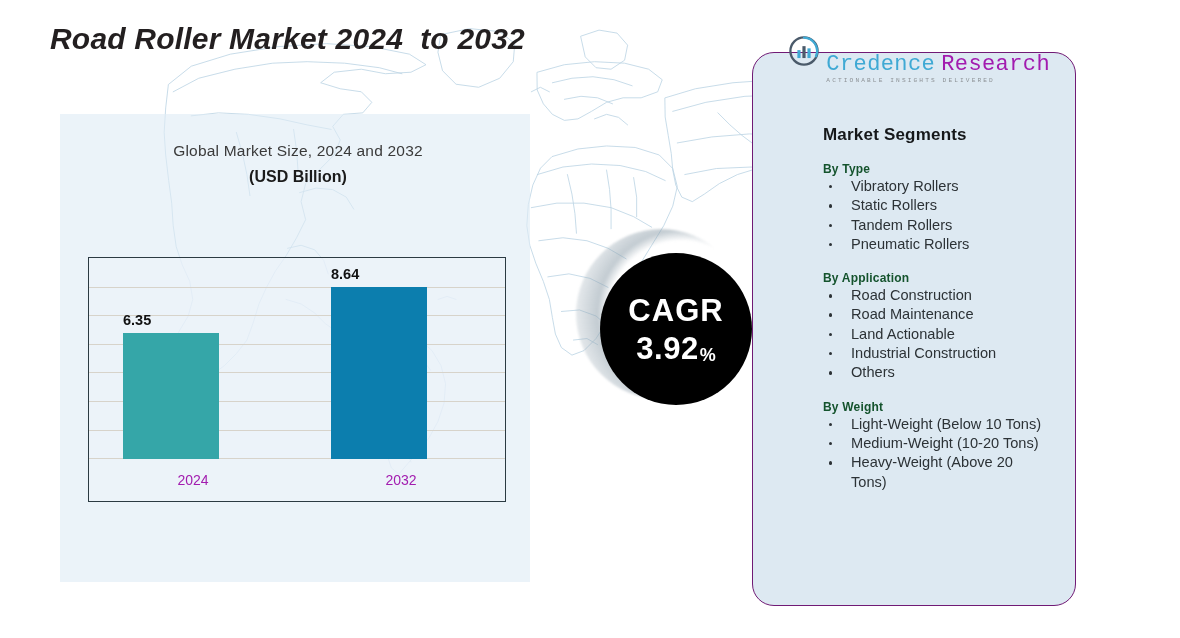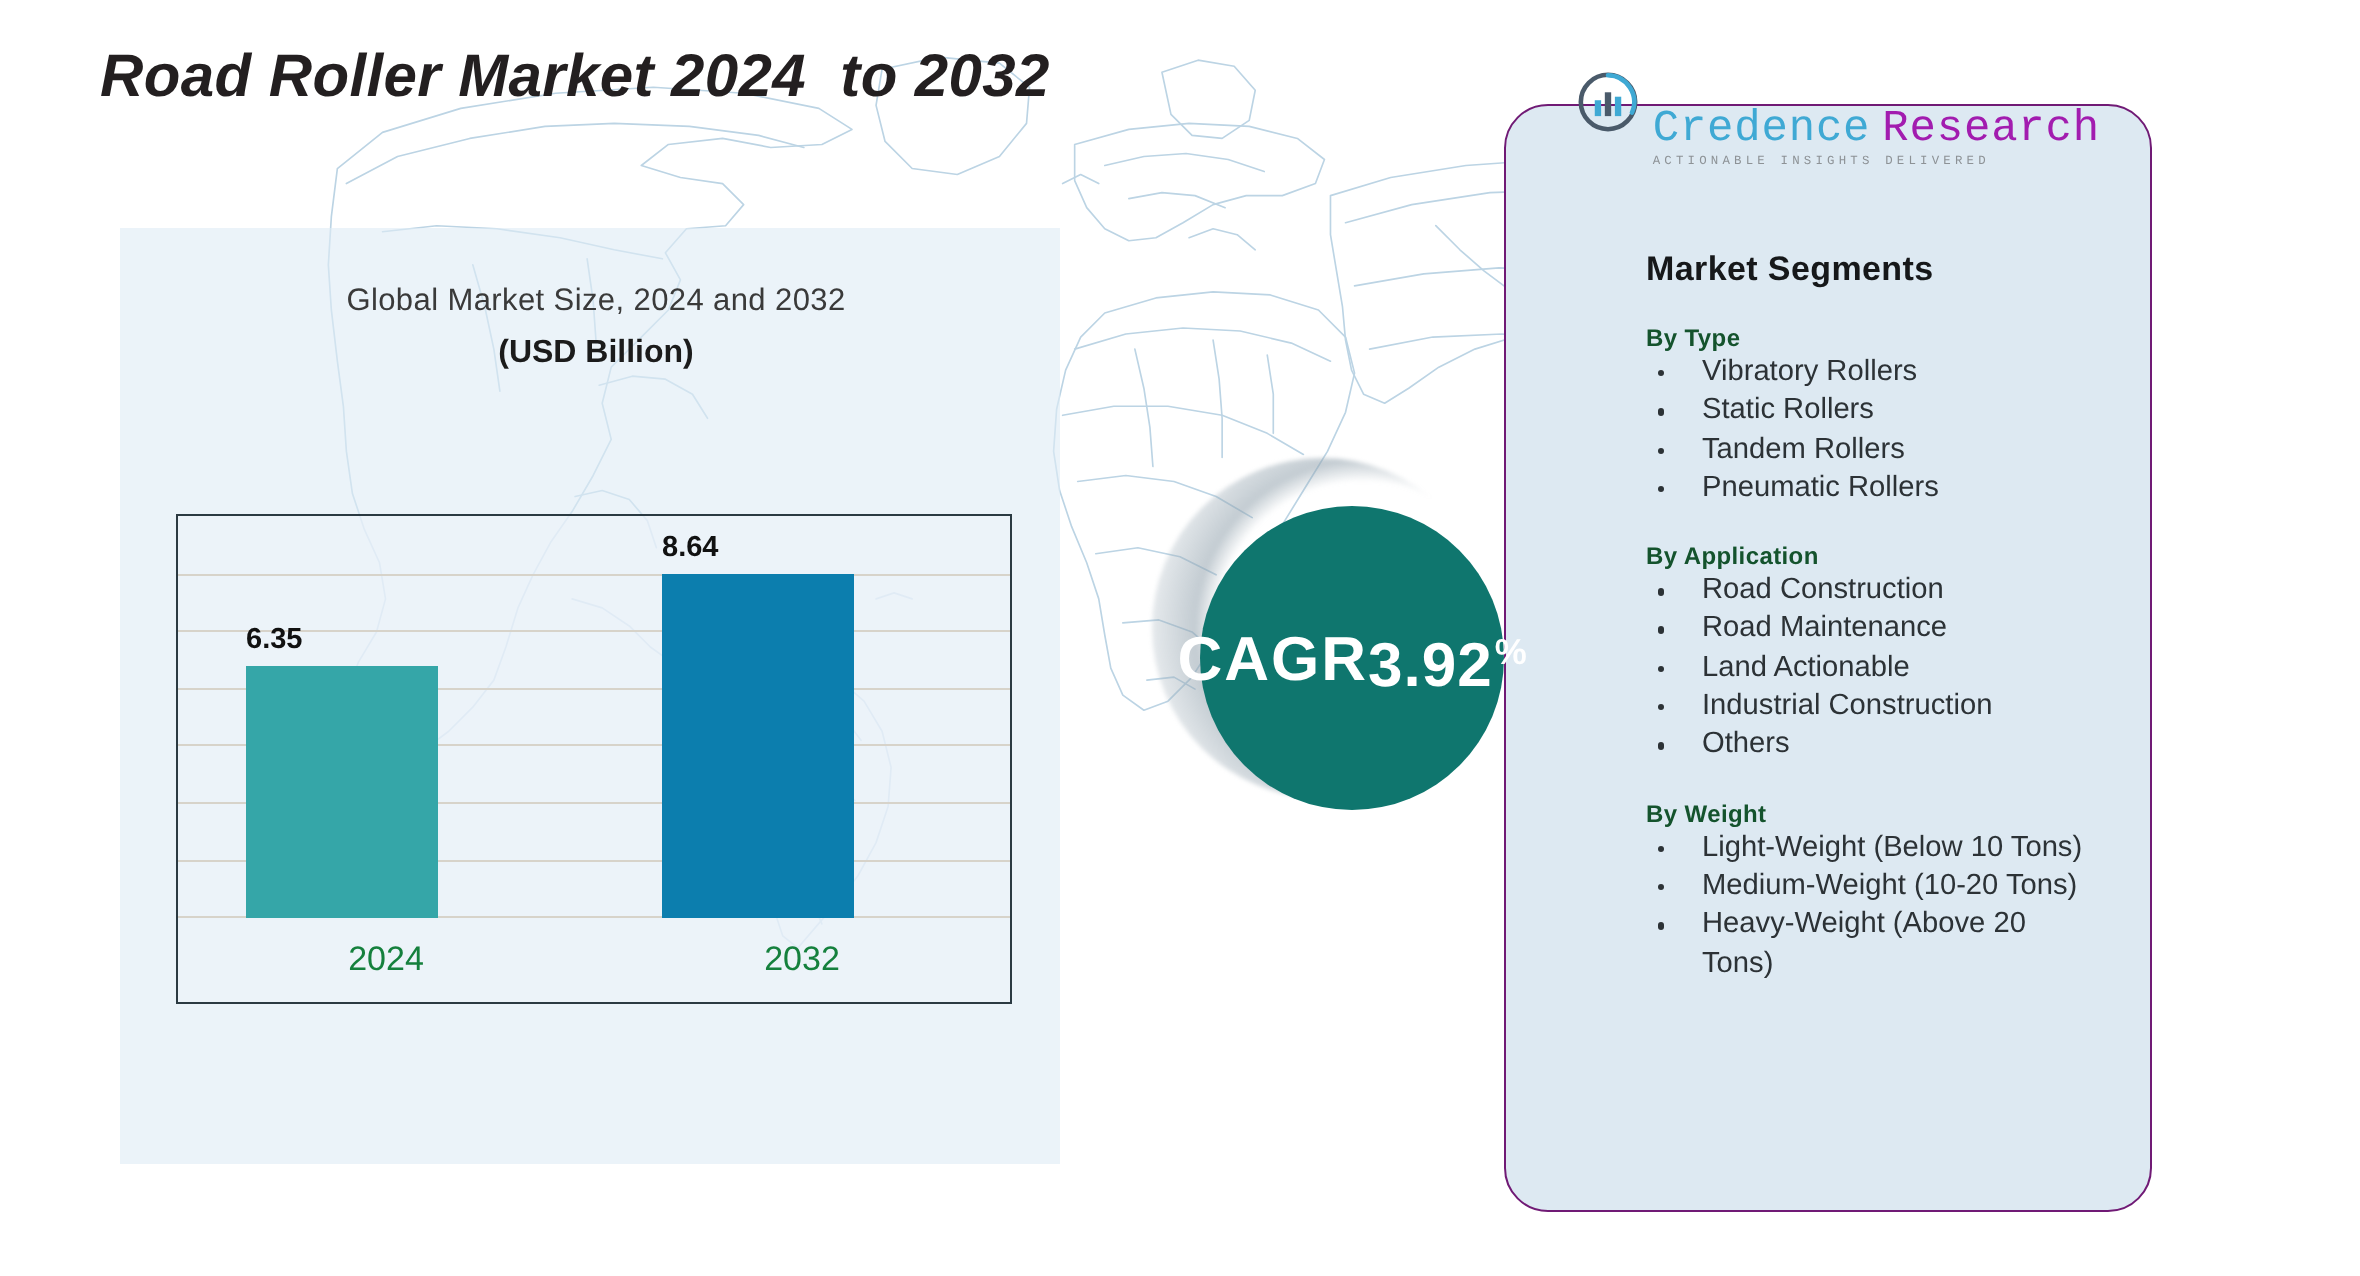--- a/index.html
+++ b/index.html
@@ -152,8 +152,8 @@
     left: 8px; top: 8px;
     width: 152px; height: 152px;
     border-radius: 50%;
-    background: #0f766e;
-    display: flex; flex-direction: row;
+    background: #000000;
+    display: flex; flex-direction: column;
     align-items: center; justify-content: center;
     color: #ffffff;
   }

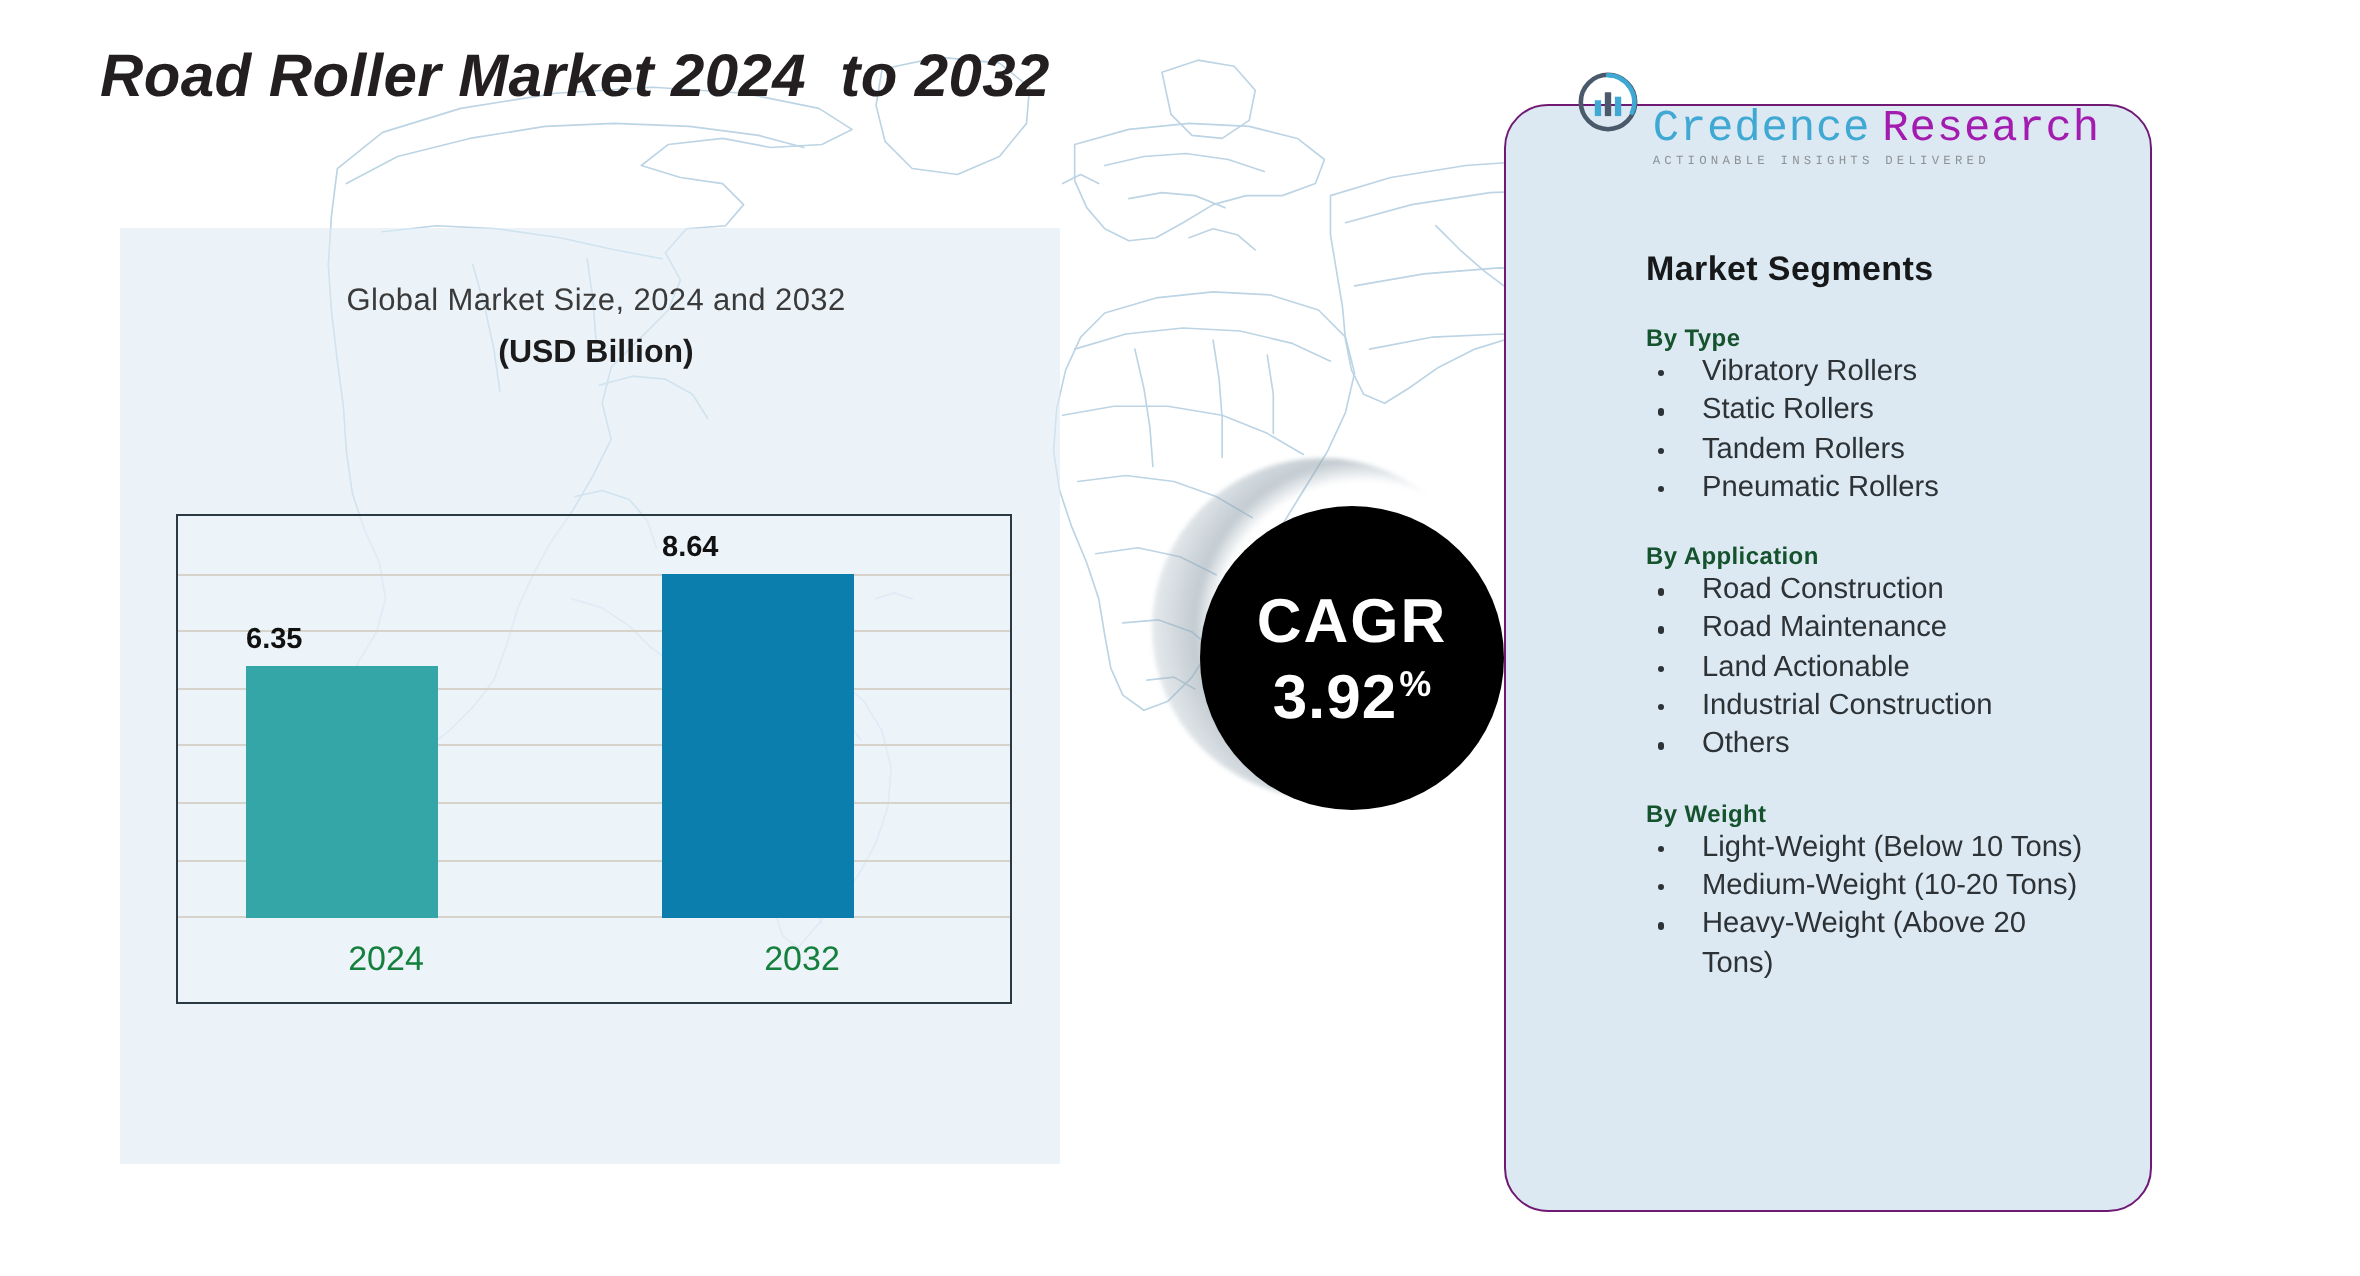--- a/index.html
+++ b/index.html
@@ -163,7 +163,7 @@
   }
   #cagr-figure {
     margin-top: 7px;
-    display: flex; align-items: flex-start;
+    display: flex; align-items: flex-end;
     line-height: 1;
   }
   #cagr-number { font-size: 31px; font-weight: bold; letter-spacing: .5px; }

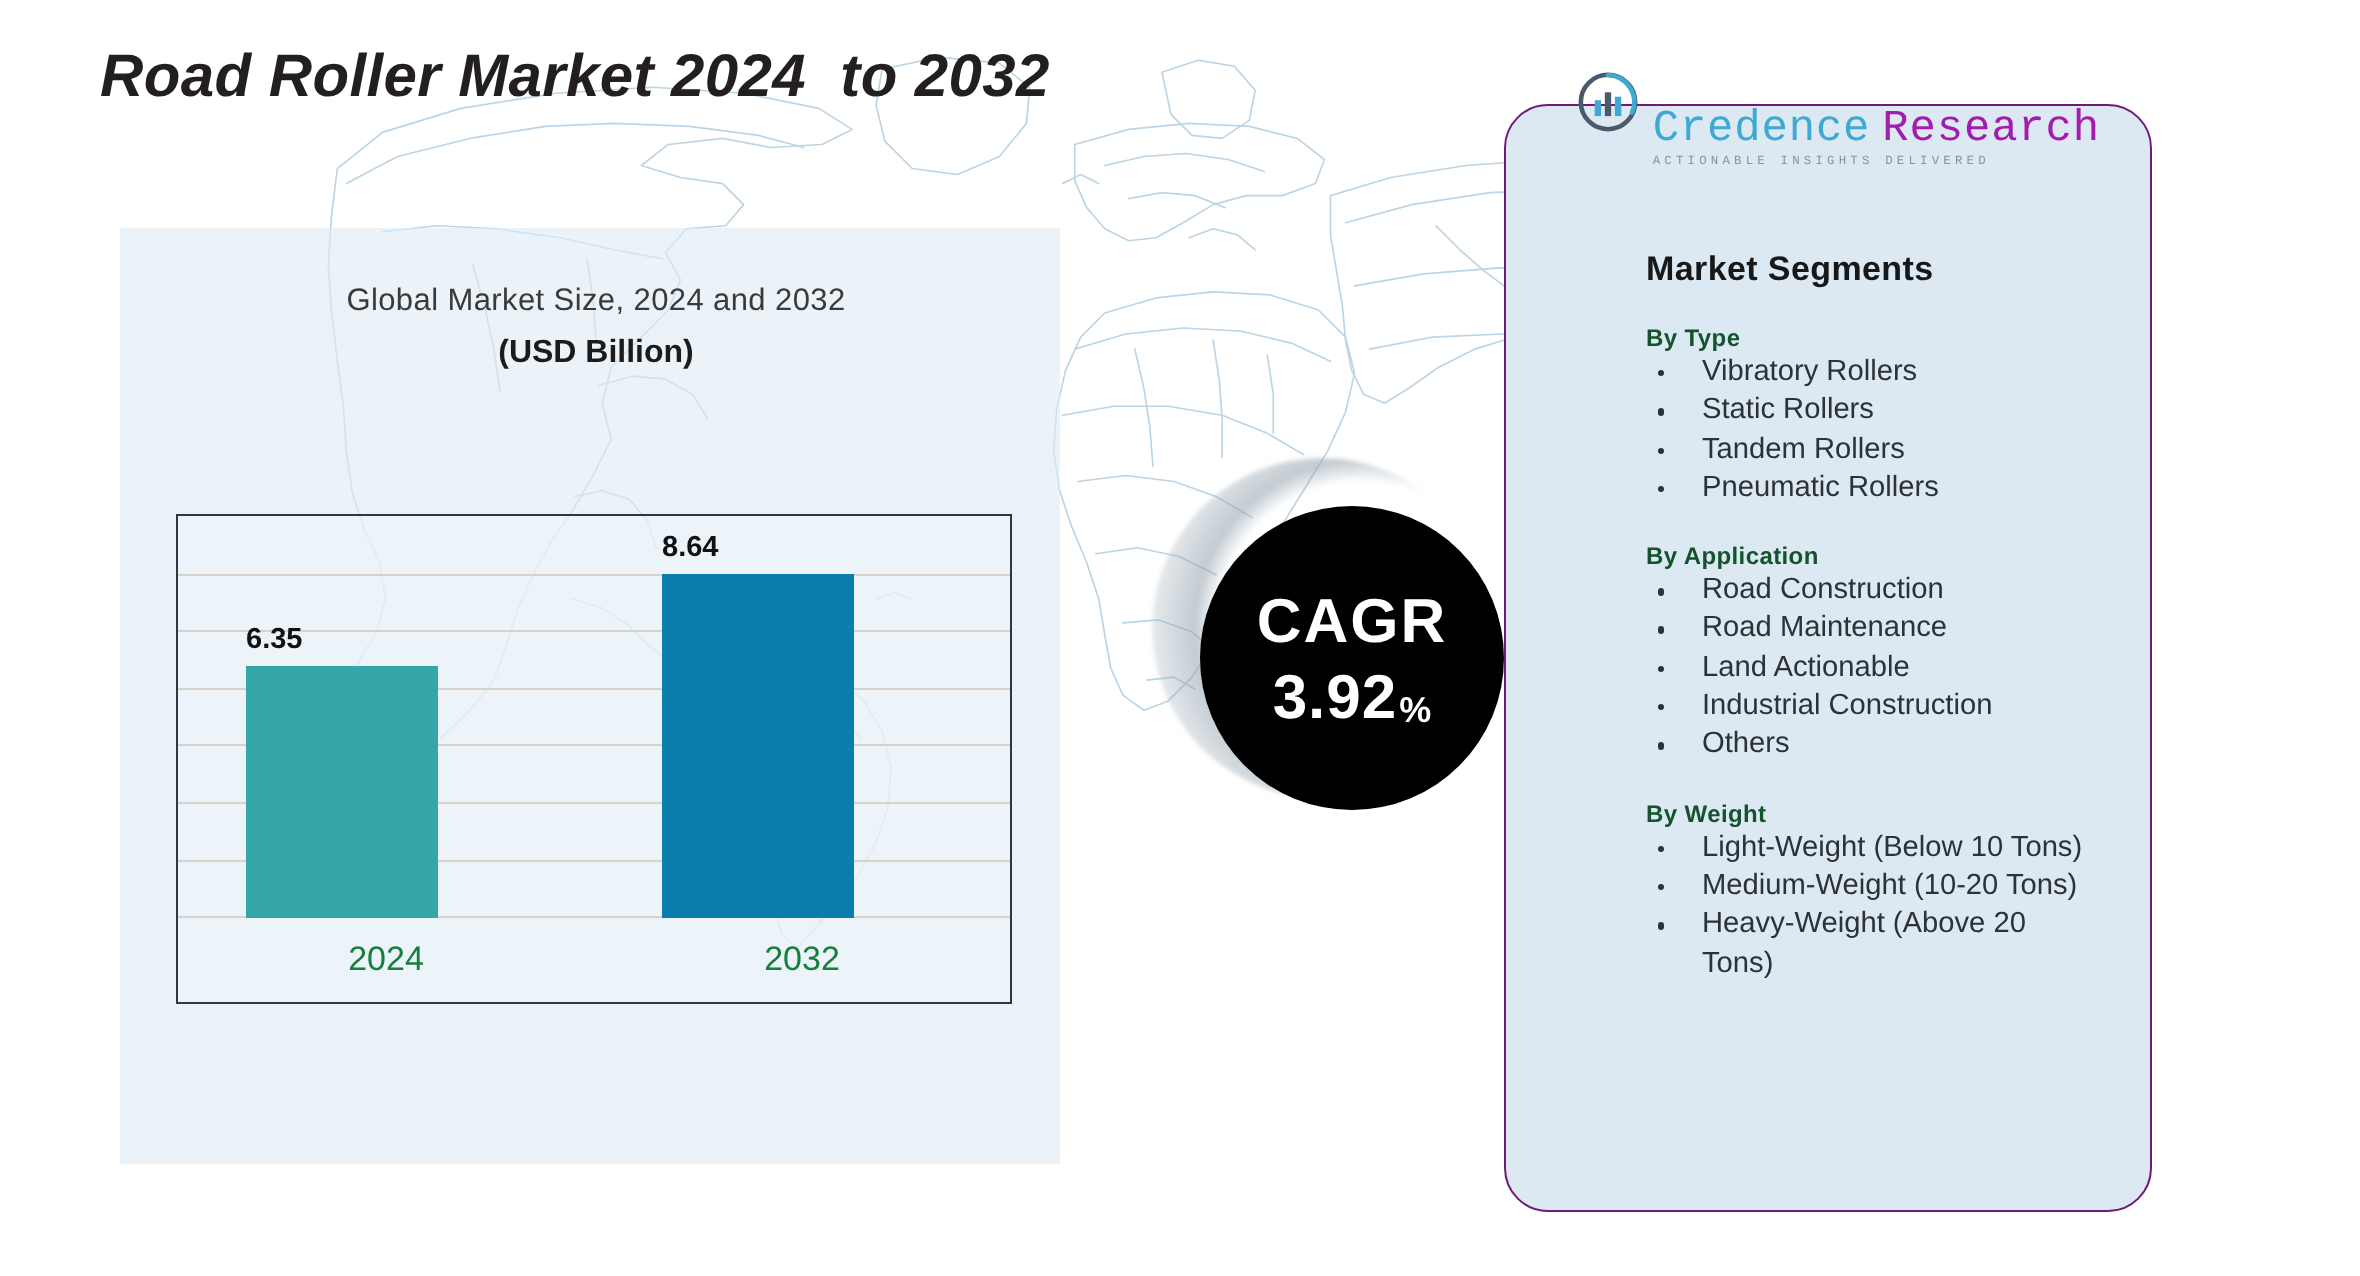--- a/index.html
+++ b/index.html
@@ -129,7 +129,7 @@
   }
   .axis-label {
     width: 140px; text-align: center;
-    font-size: 17px; color: #15803d;
+    font-size: 14px; color: #a21caf;
   }
 
   

